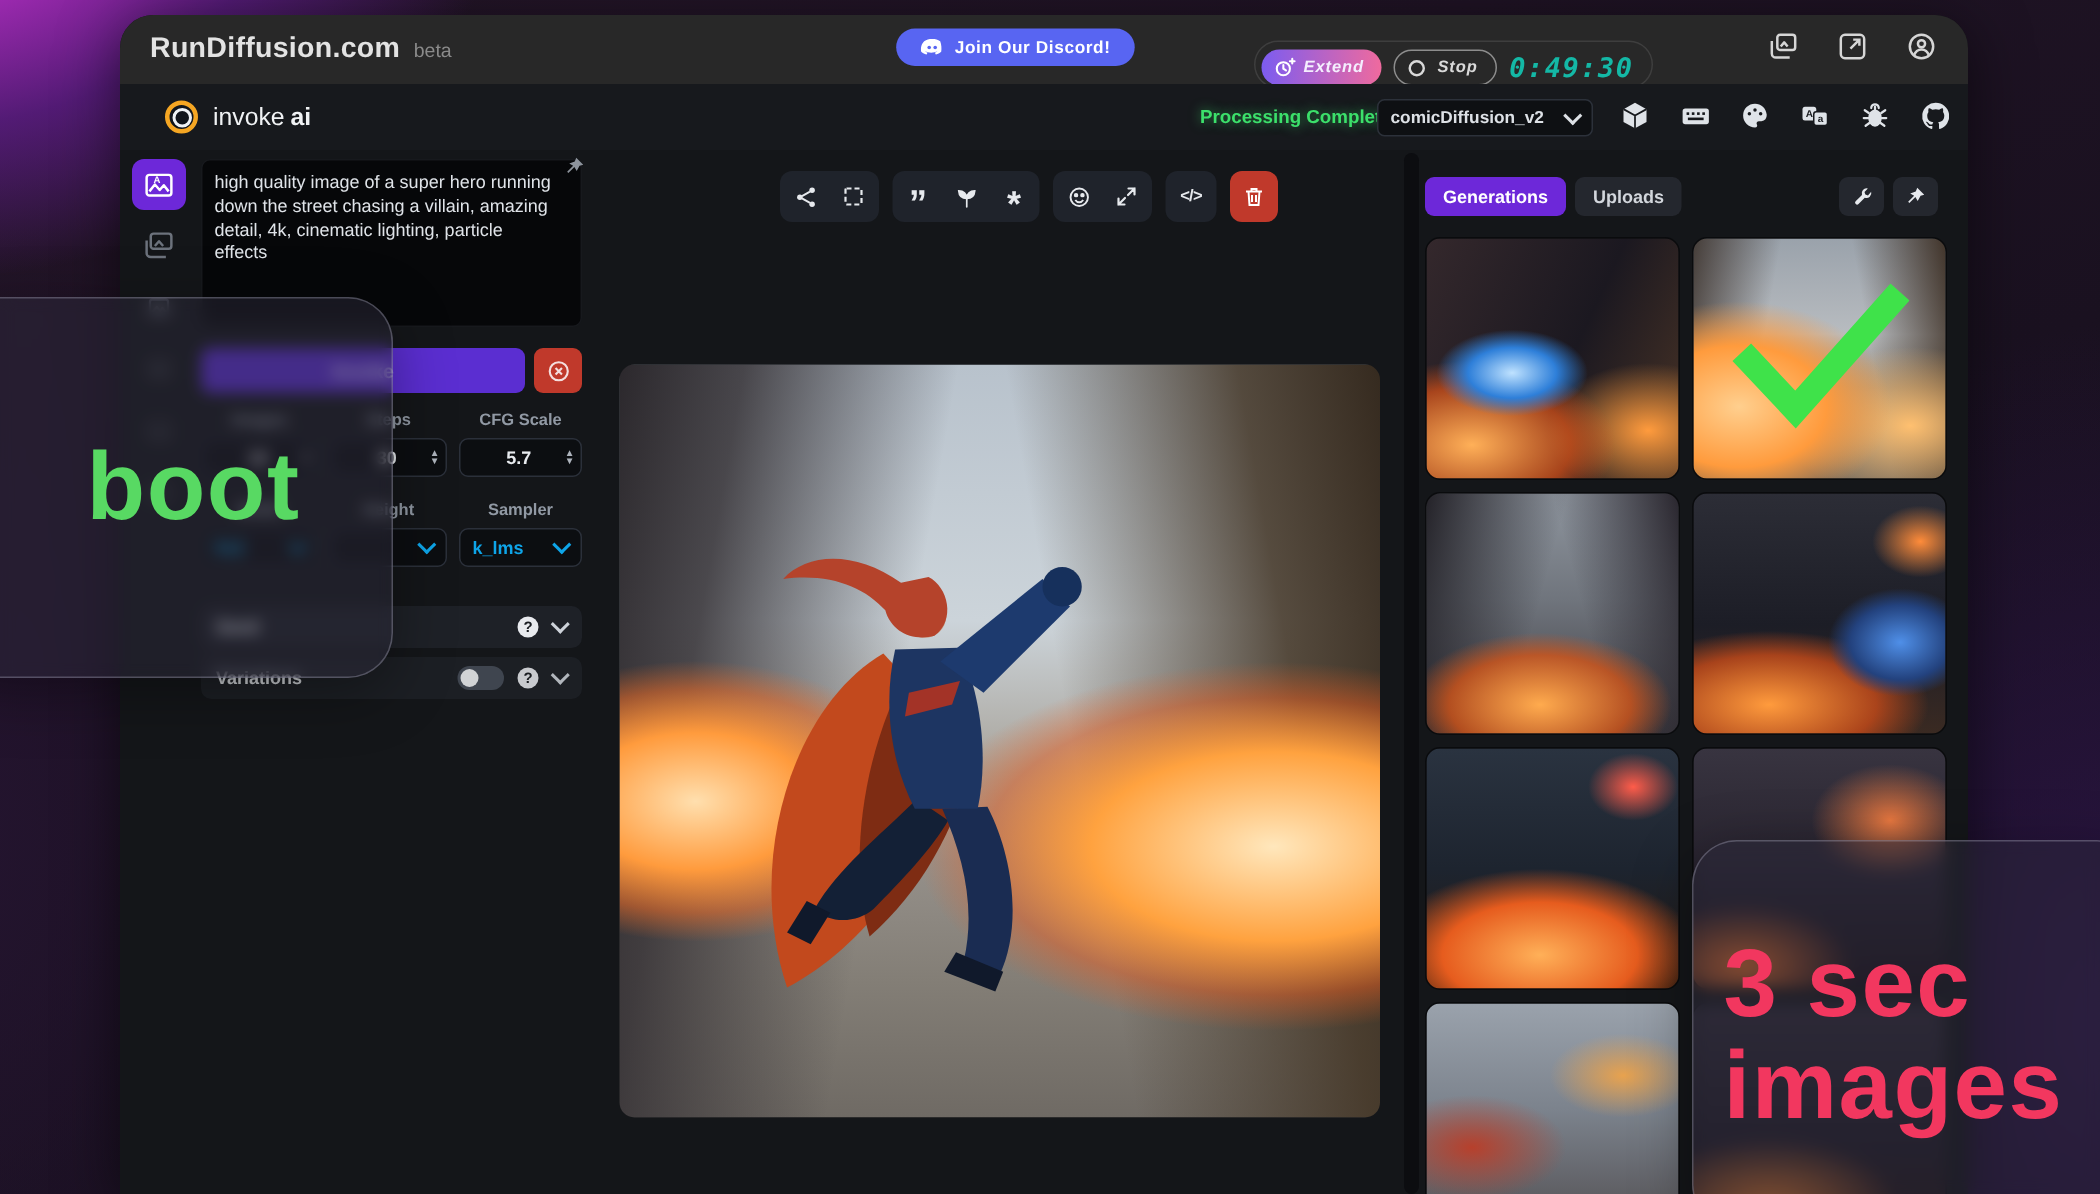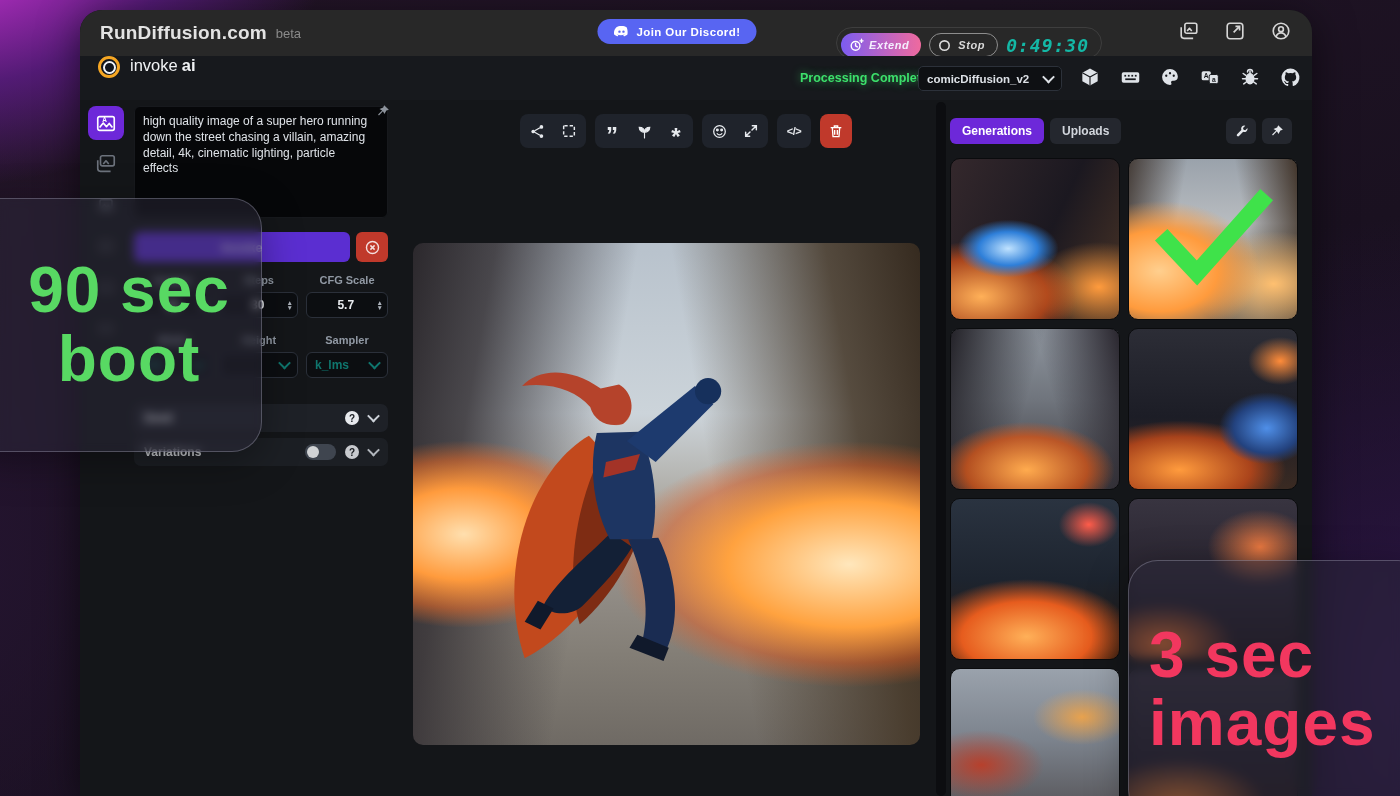--- a/index.html
+++ b/index.html
@@ -38,7 +38,7 @@
   .winicons .icbtn{ width:24px; height:24px; cursor:pointer;}
 
   
-  .appbar{ left:0; top:46px; width:100%; height:44px; background:#17191d; display:flex; align-items:flex-start; padding:0 18px; }
+  .appbar{ left:0; top:46px; width:100%; height:44px; background:#17191d; display:flex; align-items:center; padding:0 30px; }
   .logo-ring{ width:22px; height:22px; border-radius:50%; border:3px solid #f5a623; background:#10151d;
     display:flex; align-items:center; justify-content:center; }
   .logo-ring::after{ content:""; width:9px; height:9px; border-radius:50%; border:2.5px solid #eef2f6; }

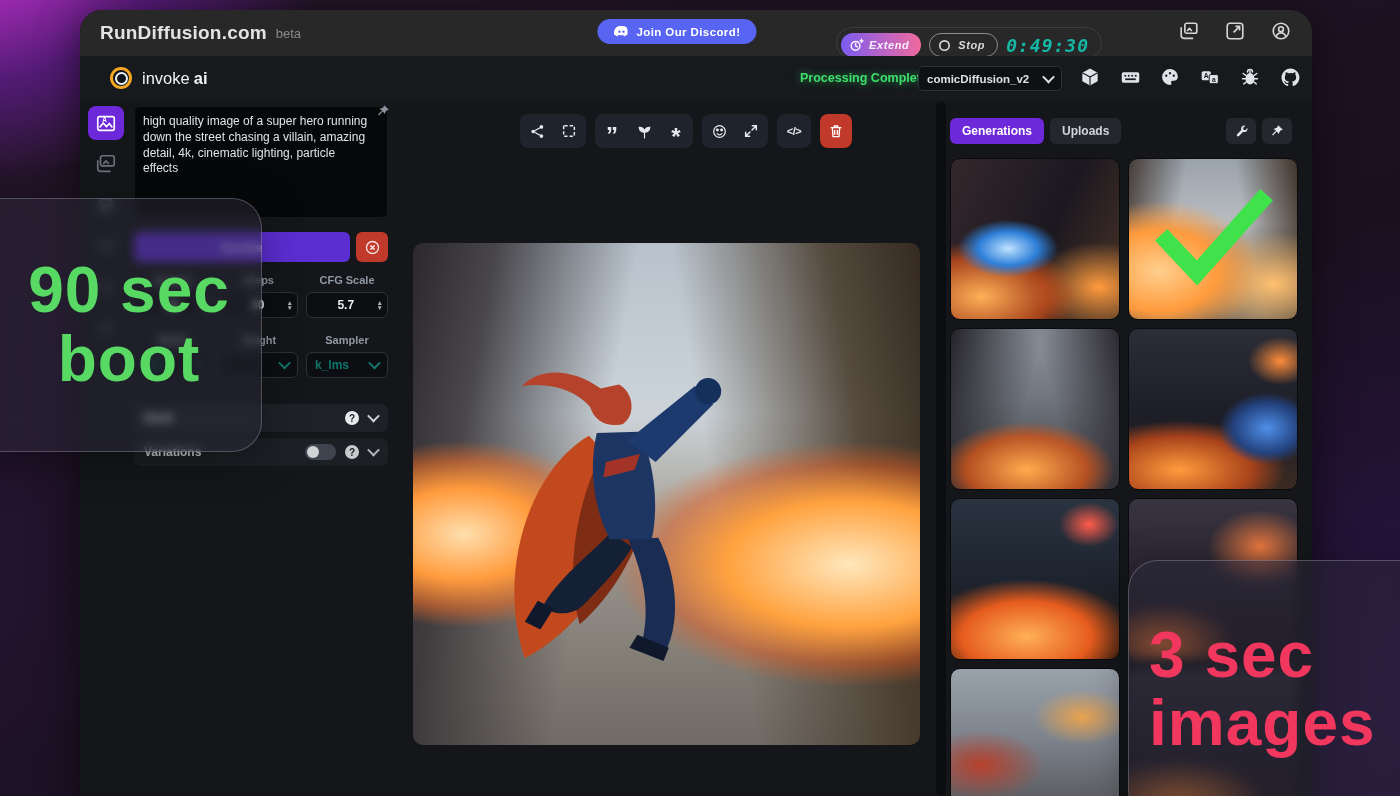--- a/index.html
+++ b/index.html
@@ -523,7 +523,6 @@
 </div>
 
 <div class="callout boot-card abs">
-  <span class="l1">90 sec</span>
   <span class="l2">boot</span>
 </div>
 <div class="callout img-card abs">

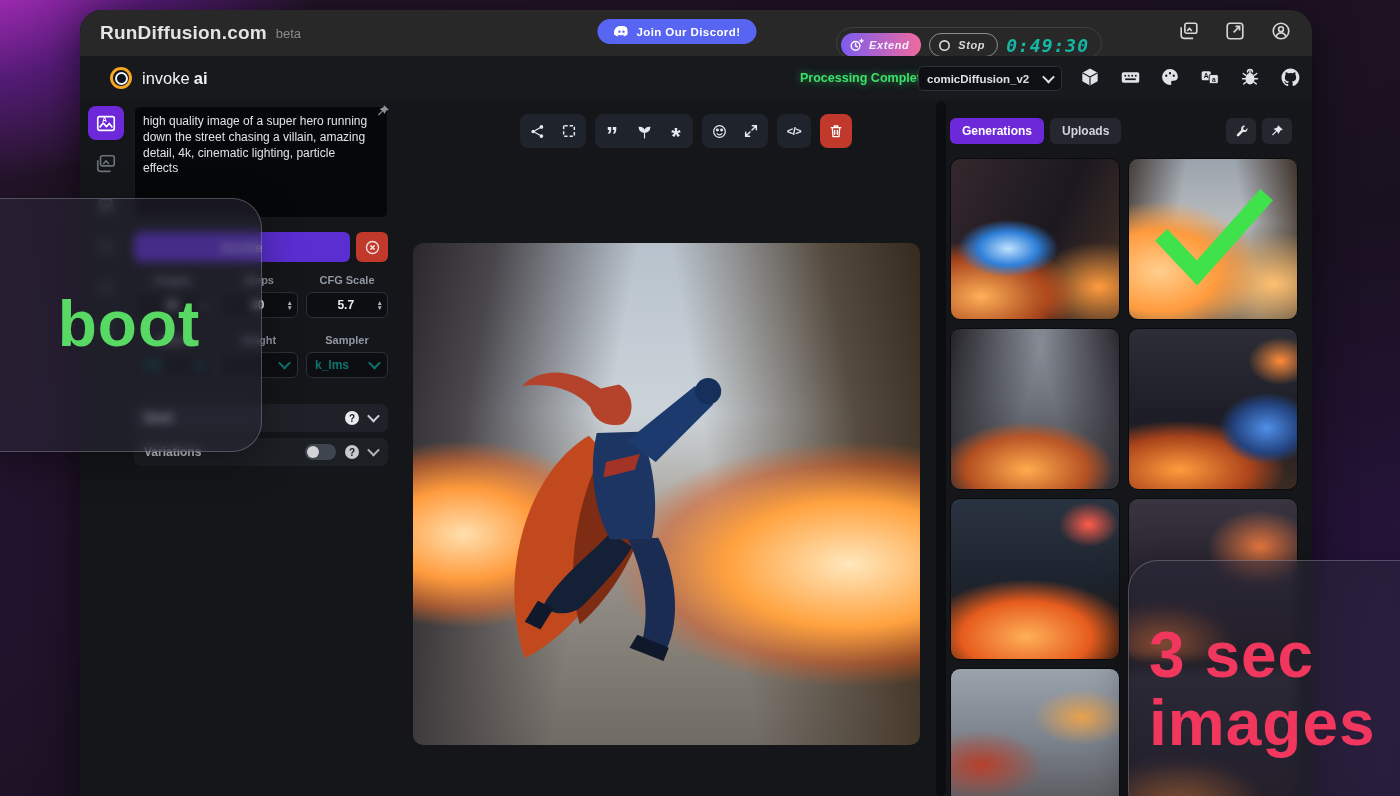--- a/index.html
+++ b/index.html
@@ -77,7 +77,7 @@
   .numbox .val{ flex:1; text-align:center; }
   .stepper{ display:flex; flex-direction:column; line-height:5px; font-size:6.5px; color:#aeb4bd; cursor:pointer;}
   .selbox{ top:342px; height:26px; background:#0c0e11; border:1px solid #2b303a; border-radius:6px;
-    display:flex; align-items:center; padding:0 8px; font-size:12px; font-weight:700; color:#0f766e; cursor:pointer;}
+    display:flex; align-items:center; padding:0 8px; font-size:12px; font-weight:700; color:#0ea5e9; cursor:pointer;}
   .selbox .chev{ margin-left:auto; }
 
   .chev{ width:10px; height:10px; display:inline-block; }

